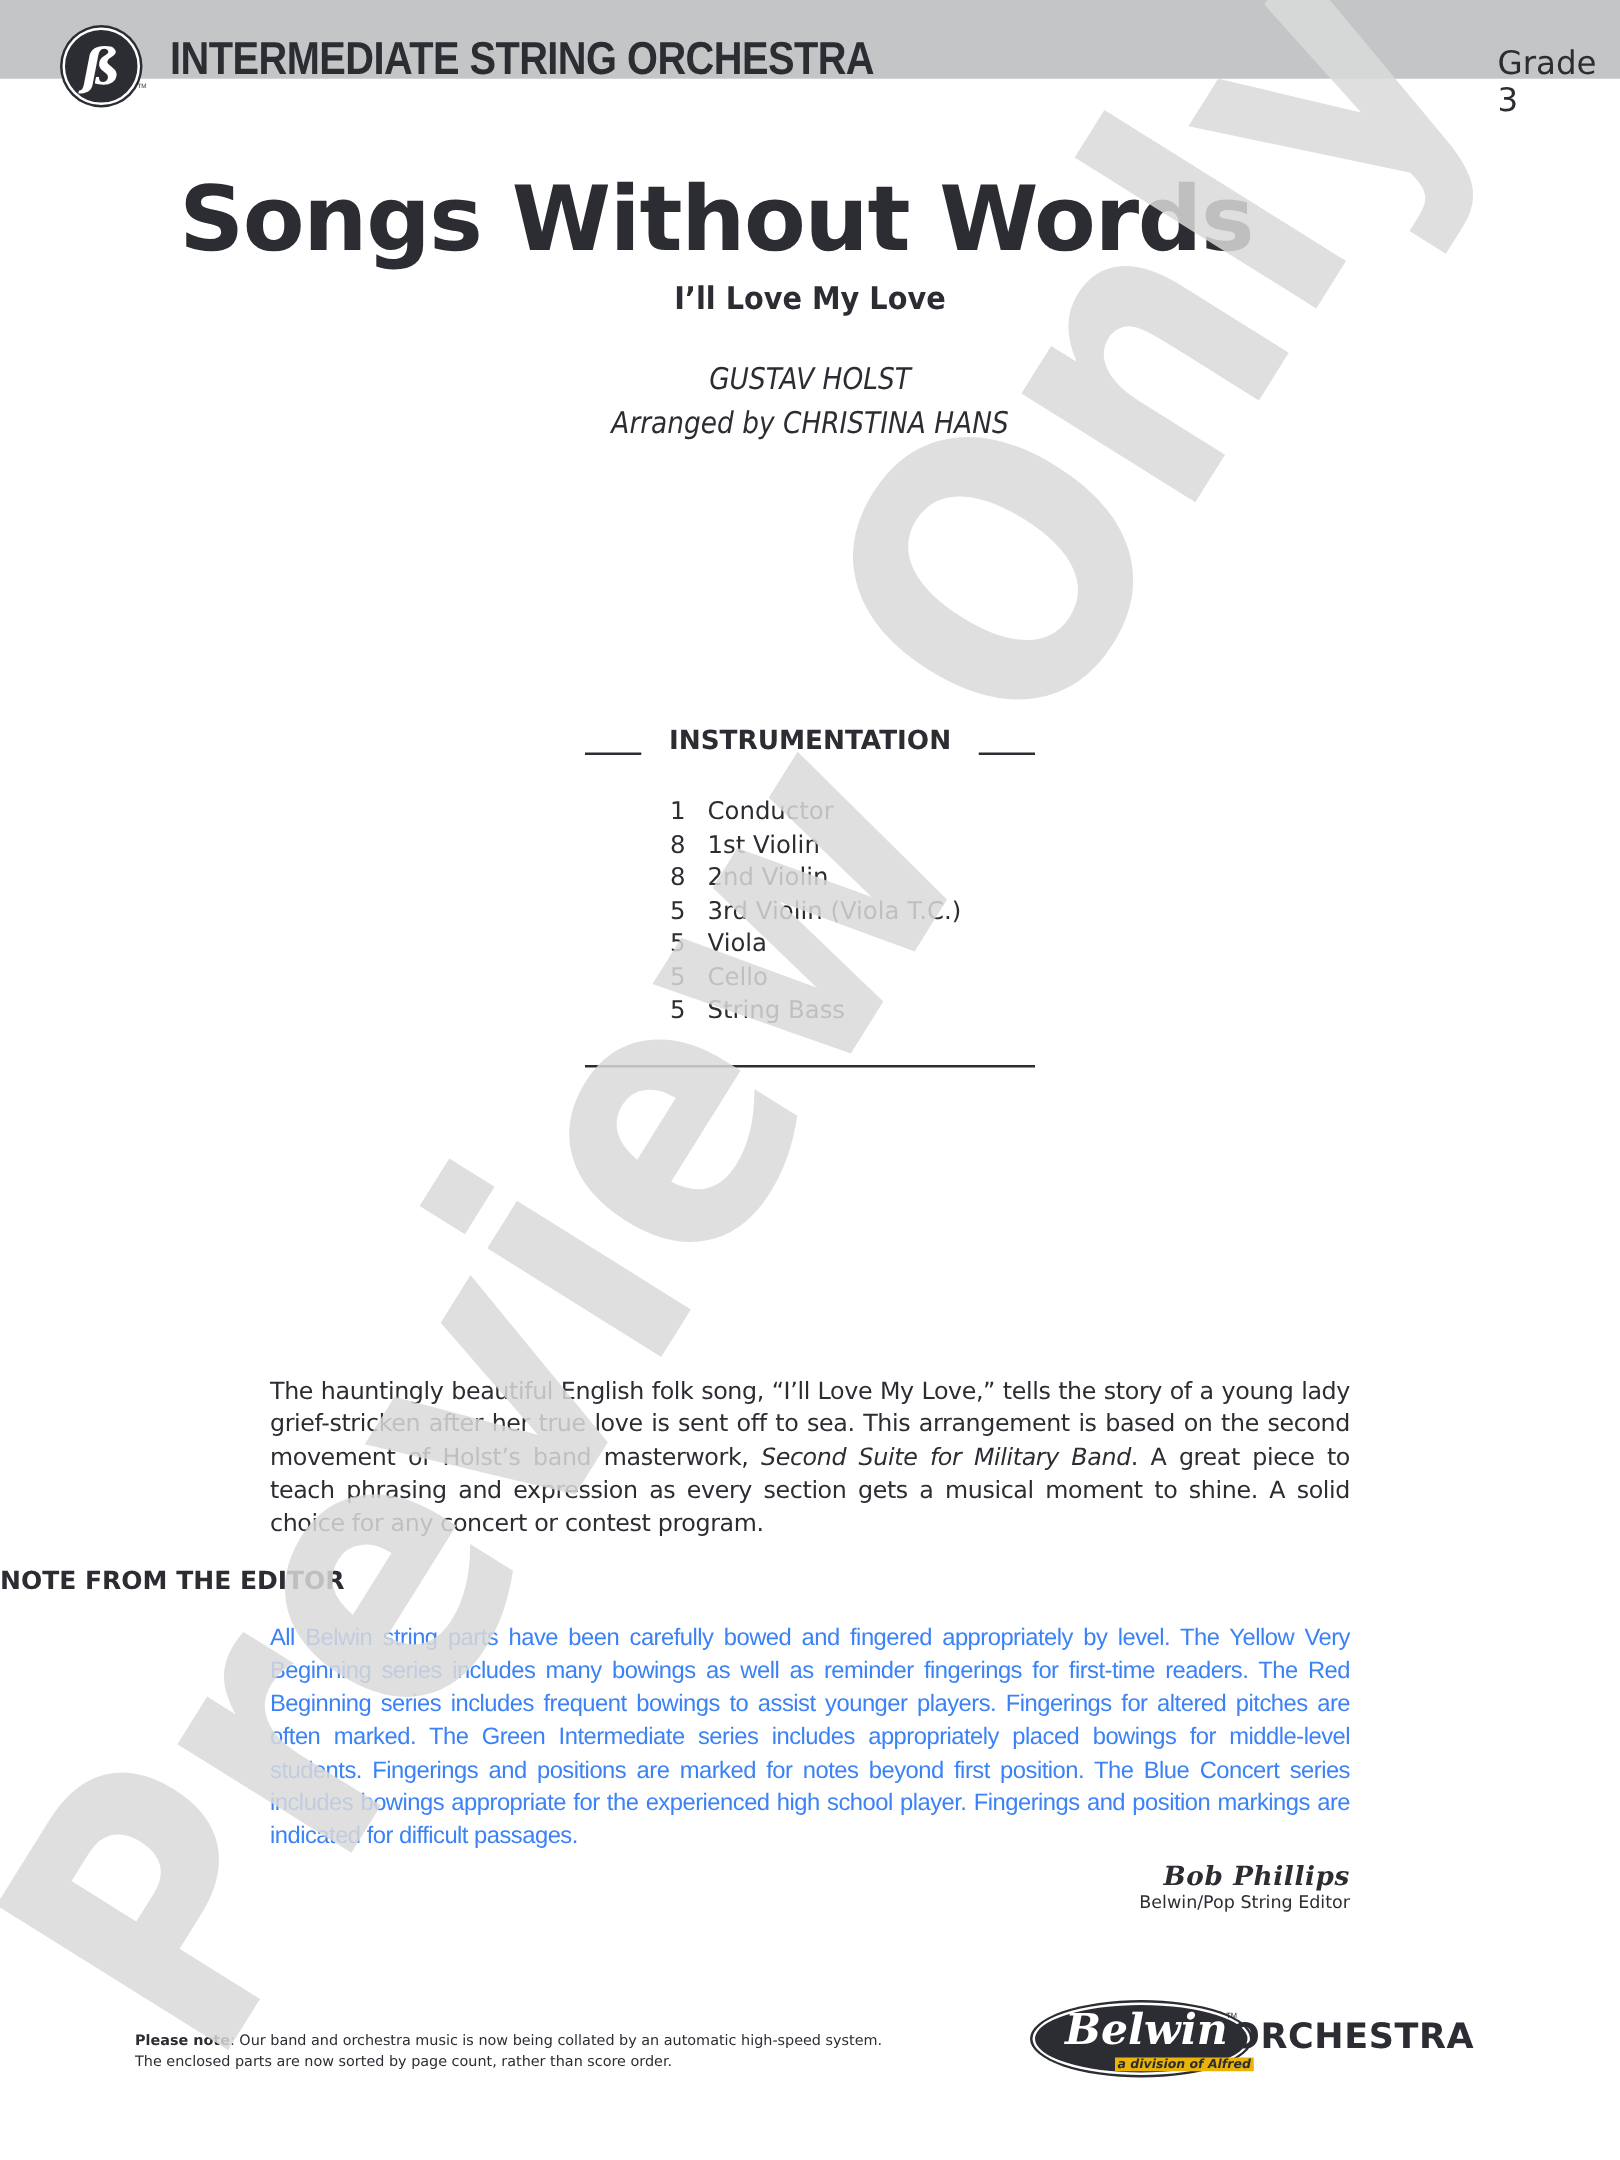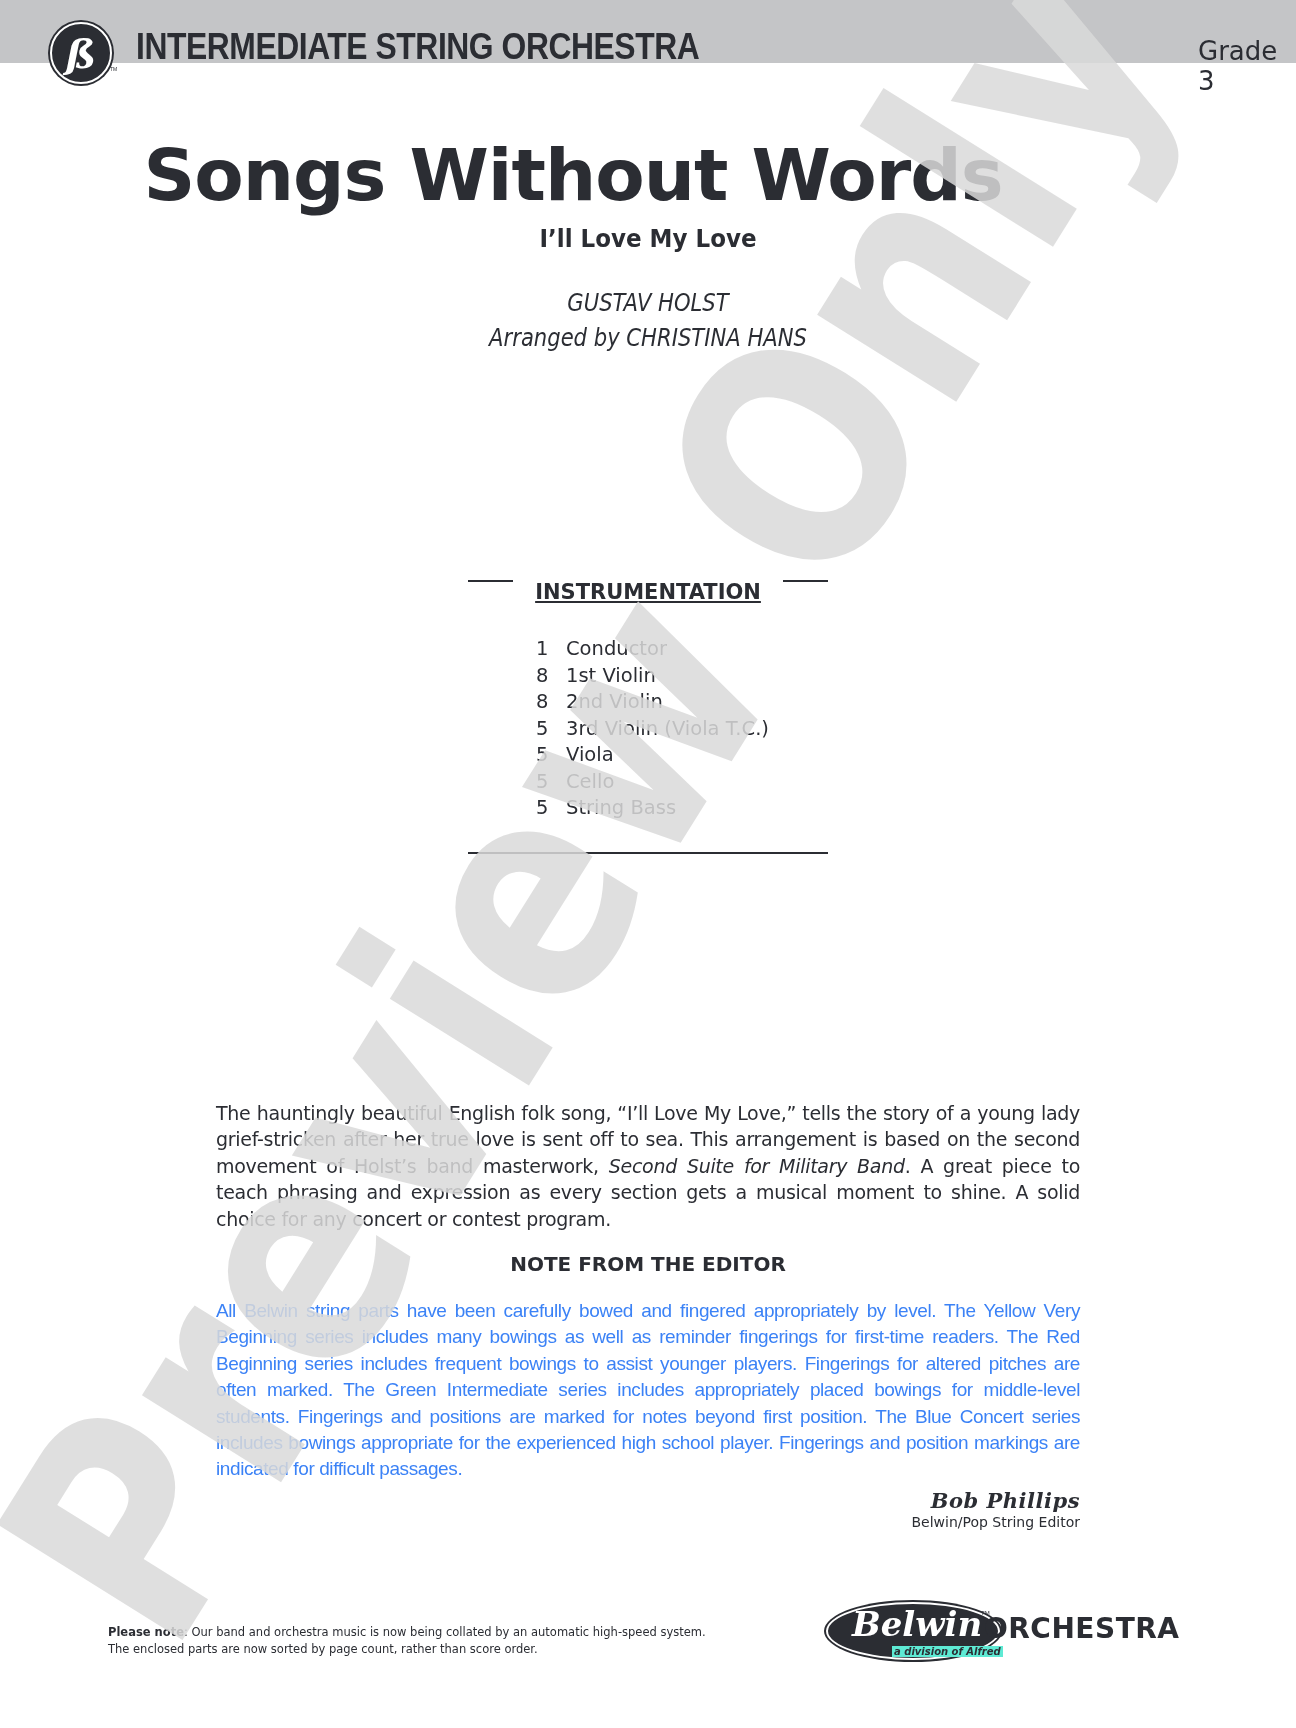--- a/index.html
+++ b/index.html
@@ -52,7 +52,7 @@
     .arranger { top: 324px; }
     .instr-head {
       position: absolute; left: 468px; top: 580px; width: 360px;
-      display: flex; align-items: flex-start; gap: 22px; text-decoration: underline;
+      display: flex; align-items: flex-end; gap: 22px;
     }
     .instr-head .rule { flex: 1; height: 2px; background: #2b2d33; }
     .instr-head .label {

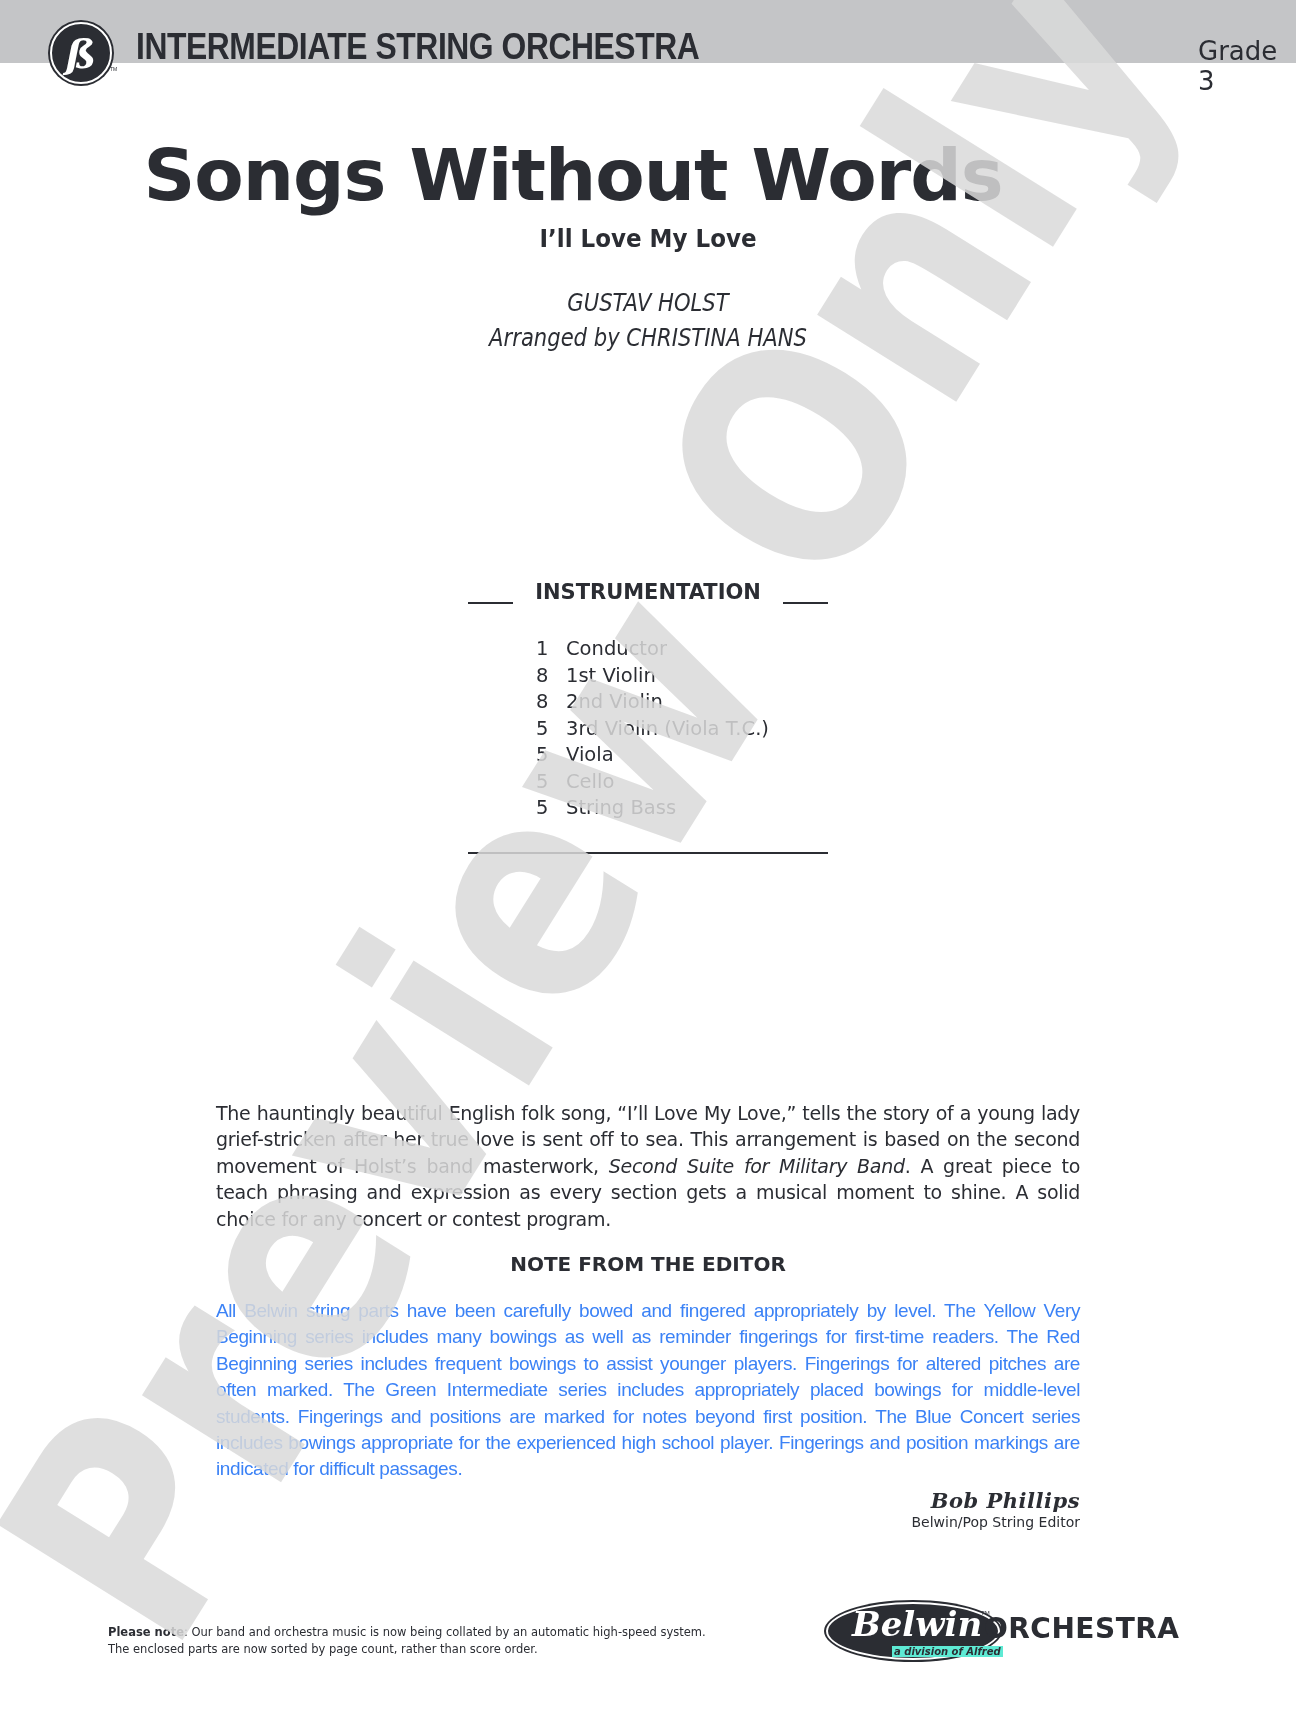--- a/index.html
+++ b/index.html
@@ -74,7 +74,7 @@
     }
     .description em { font-style: italic; }
     .editor-head {
-      position: absolute; left: 0; width: 1296px; top: 1252px; text-align: center;
+      position: absolute; left: 0; width: 1296px; top: 1252px; 
       font-family: "DejaVu Sans", sans-serif; font-weight: bold; font-size: 20px; color: #2b2d33;
     }
     .editor-note {

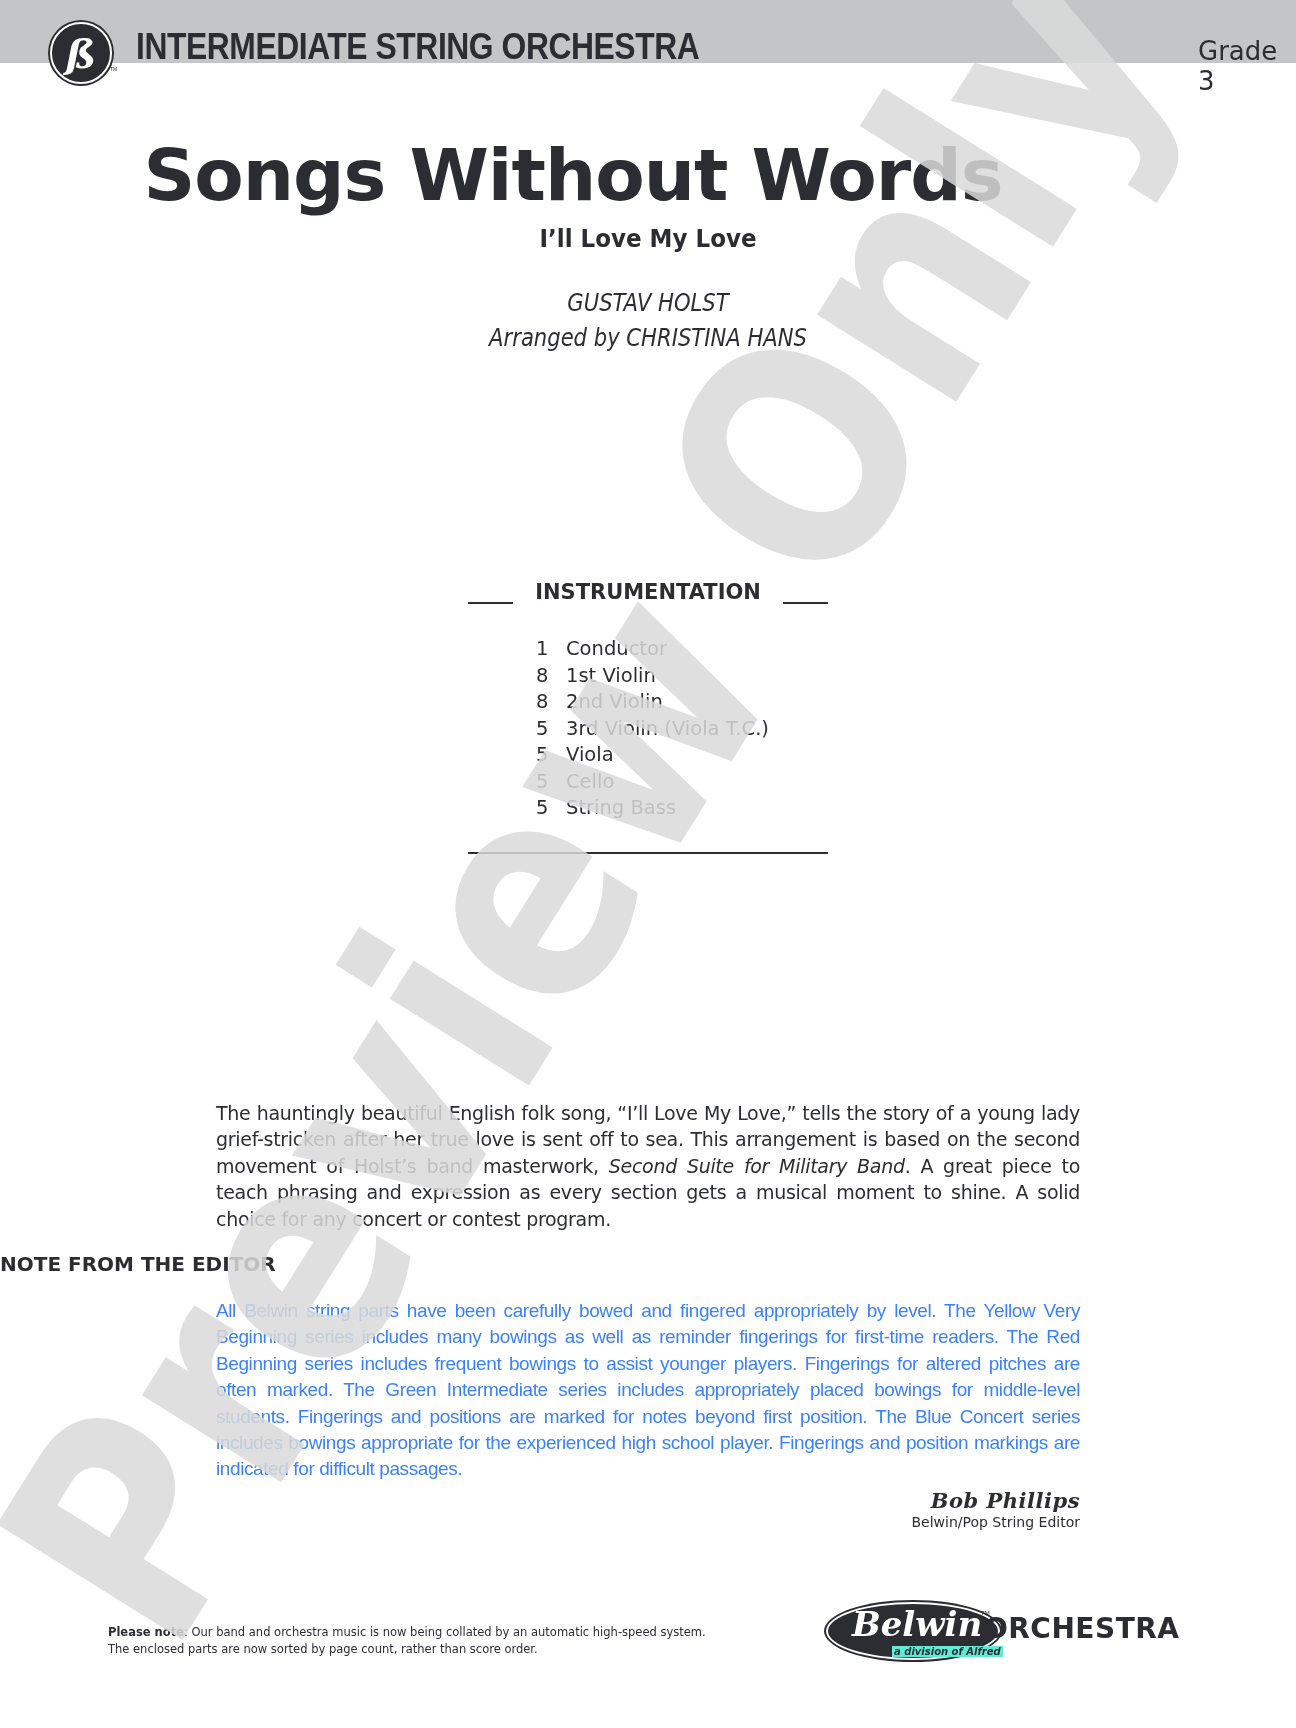--- a/index.html
+++ b/index.html
@@ -110,7 +110,7 @@
     .belwin-tm { position: absolute; left: 155px; top: 10px; font-size: 6px; color: #2b2d33; }
     .belwin-div {
       position: absolute; left: 66px; top: 46px; font-size: 10px; font-style: italic; font-weight: bold;
-      color: #2b2d33; font-family: "DejaVu Sans", sans-serif; background: #5eead4; padding: 0 2px;
+      color: #2b2d33; font-family: "DejaVu Sans", sans-serif; background: #eab308; padding: 0 2px;
     }
     .belwin-orch {
       position: absolute; left: 158px; top: 12px; font-family: "DejaVu Sans", sans-serif;

